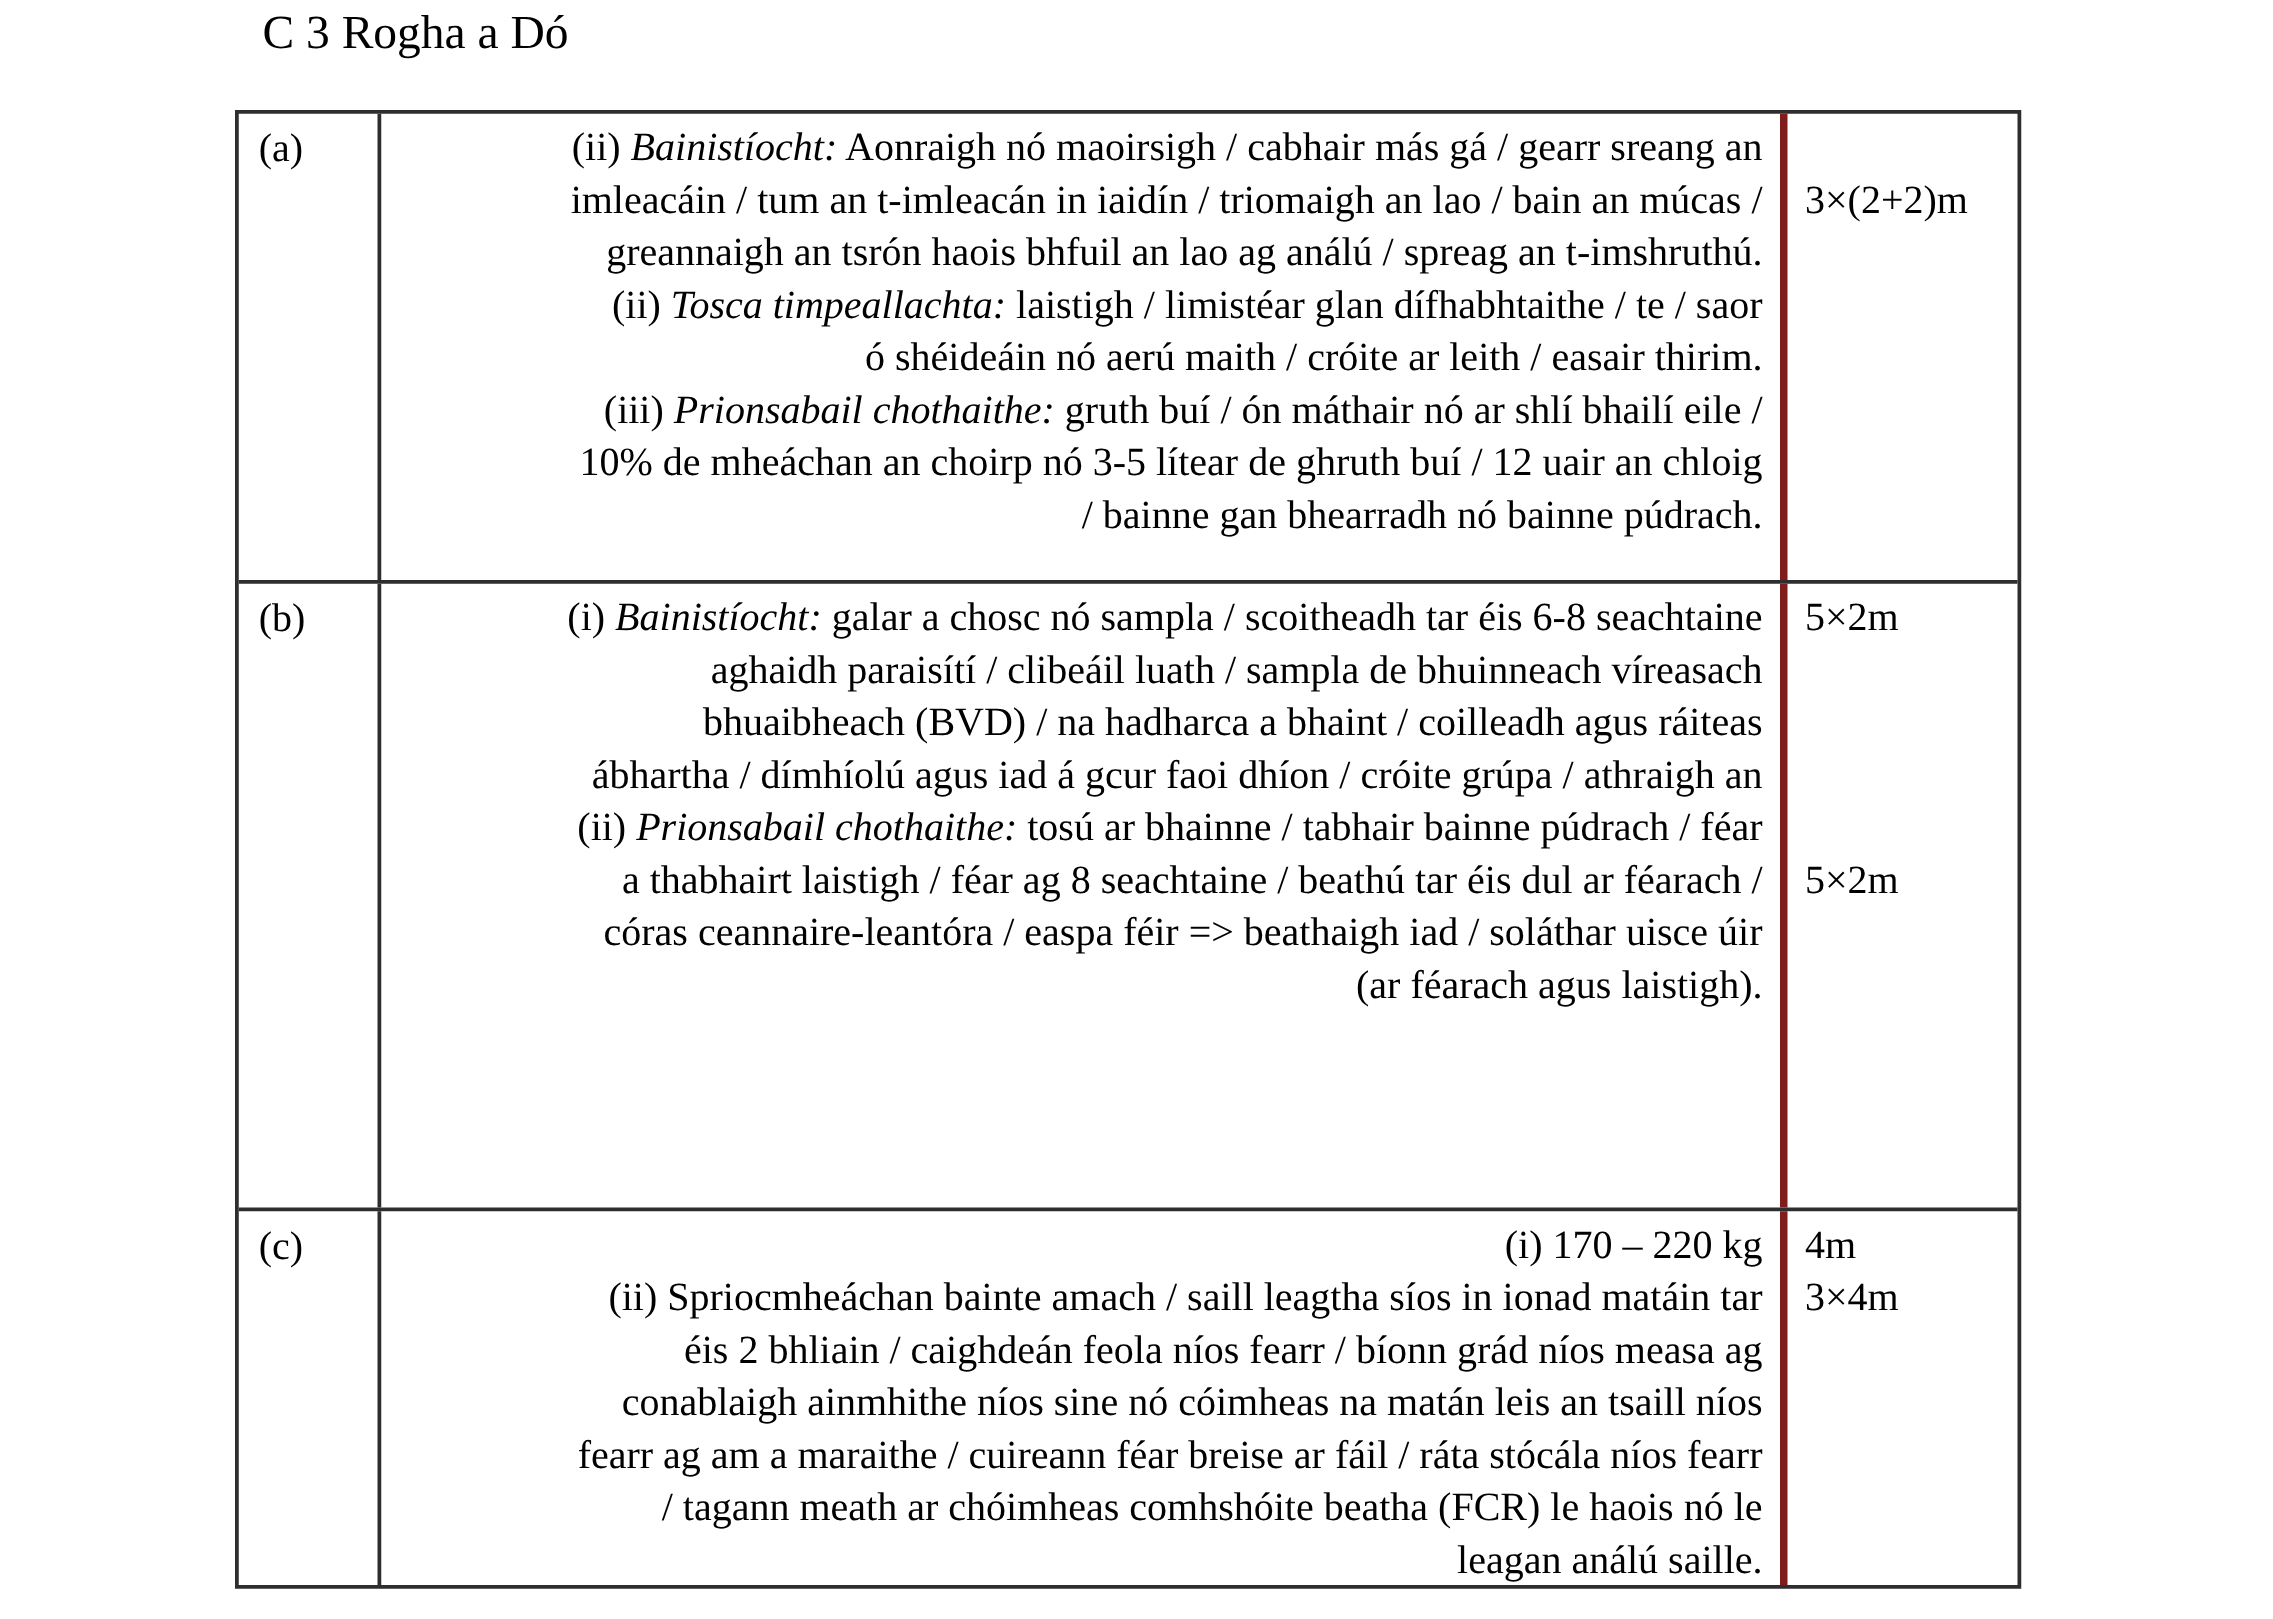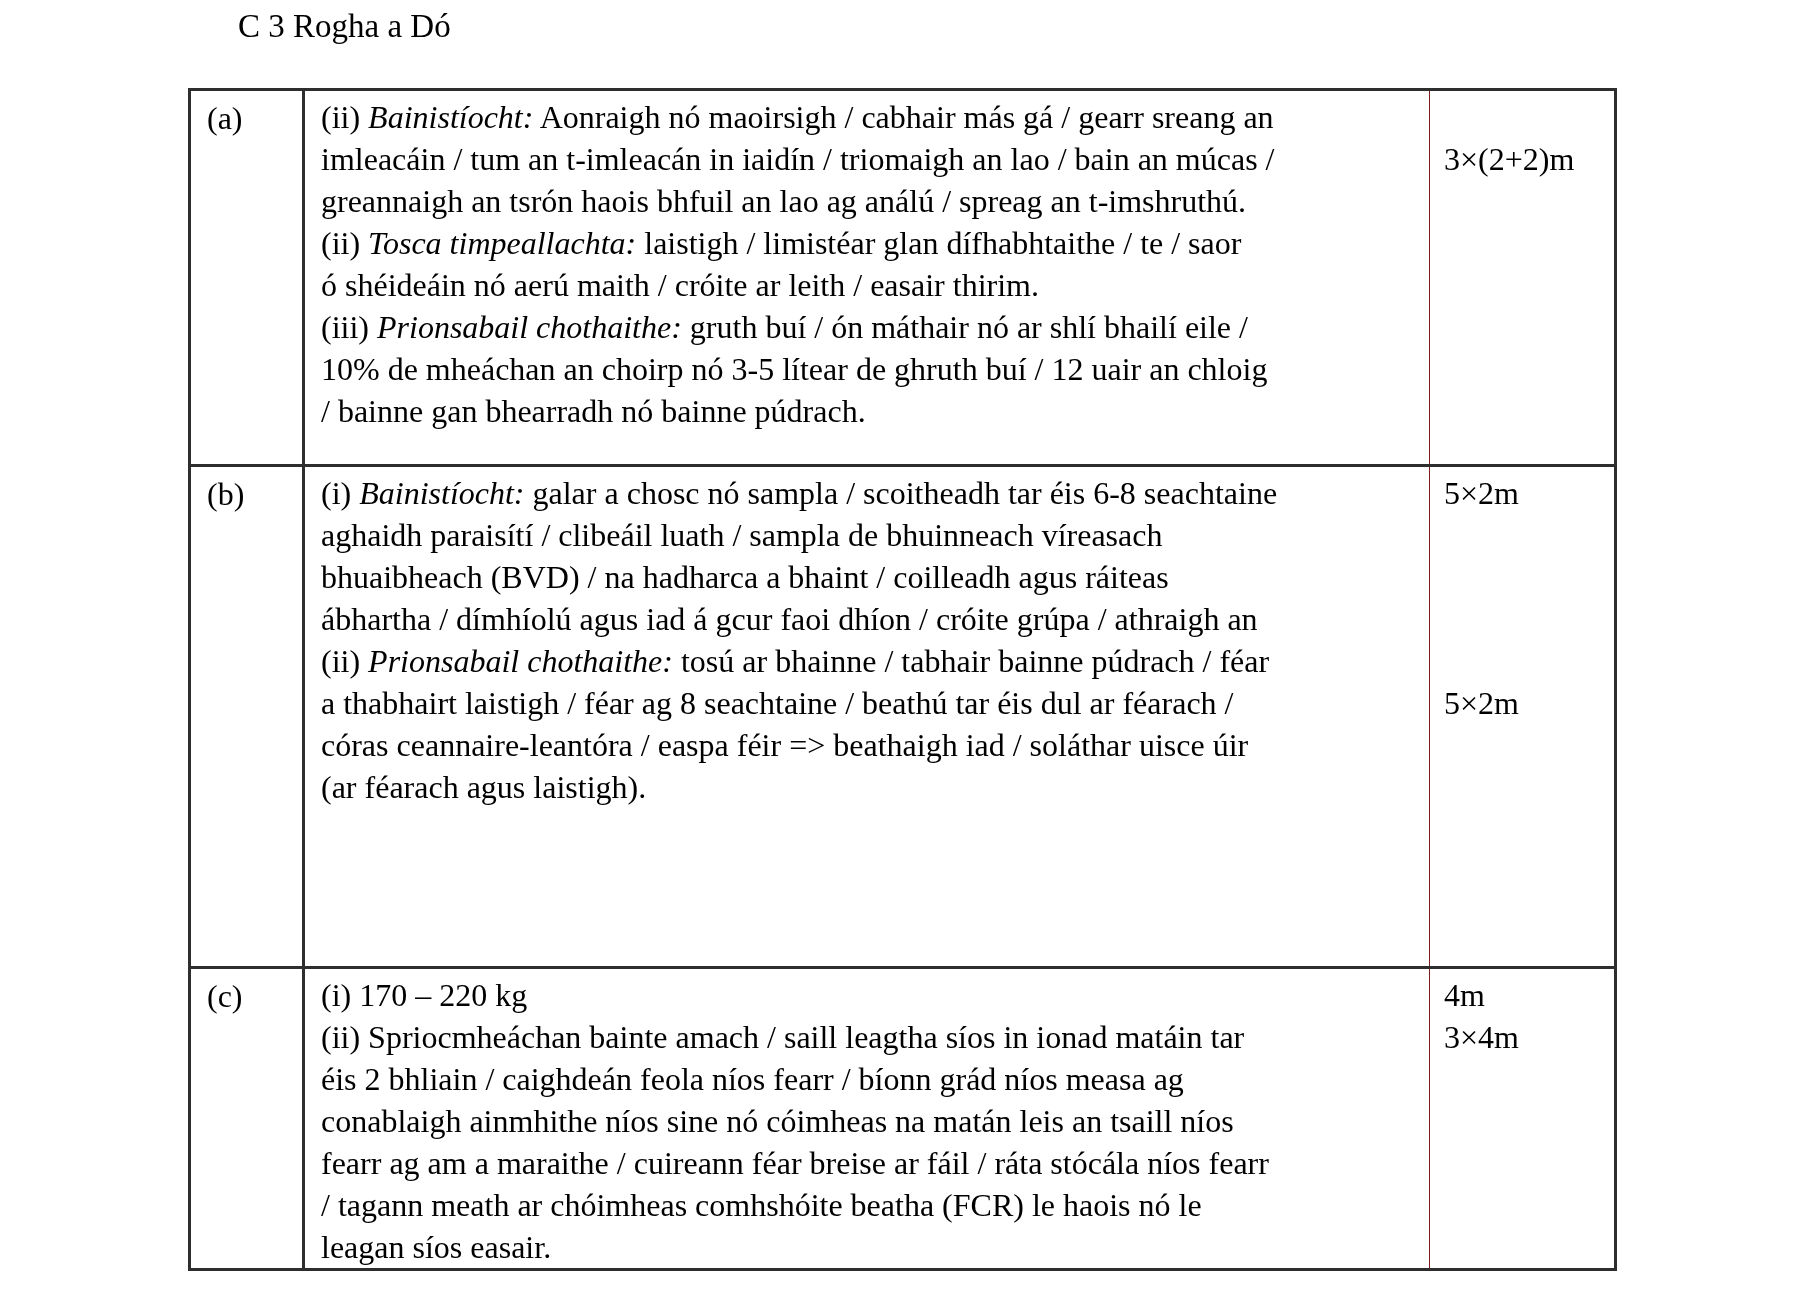--- a/index.html
+++ b/index.html
@@ -18,10 +18,9 @@
     position: absolute;
     left: 210px;
     top: 6px;
-    font-size: 33px;
+    font-size: 38px;
     line-height: 40px;
     white-space: nowrap;
-    margin-left: 28px;
   }
   .marktable {
     position: absolute;

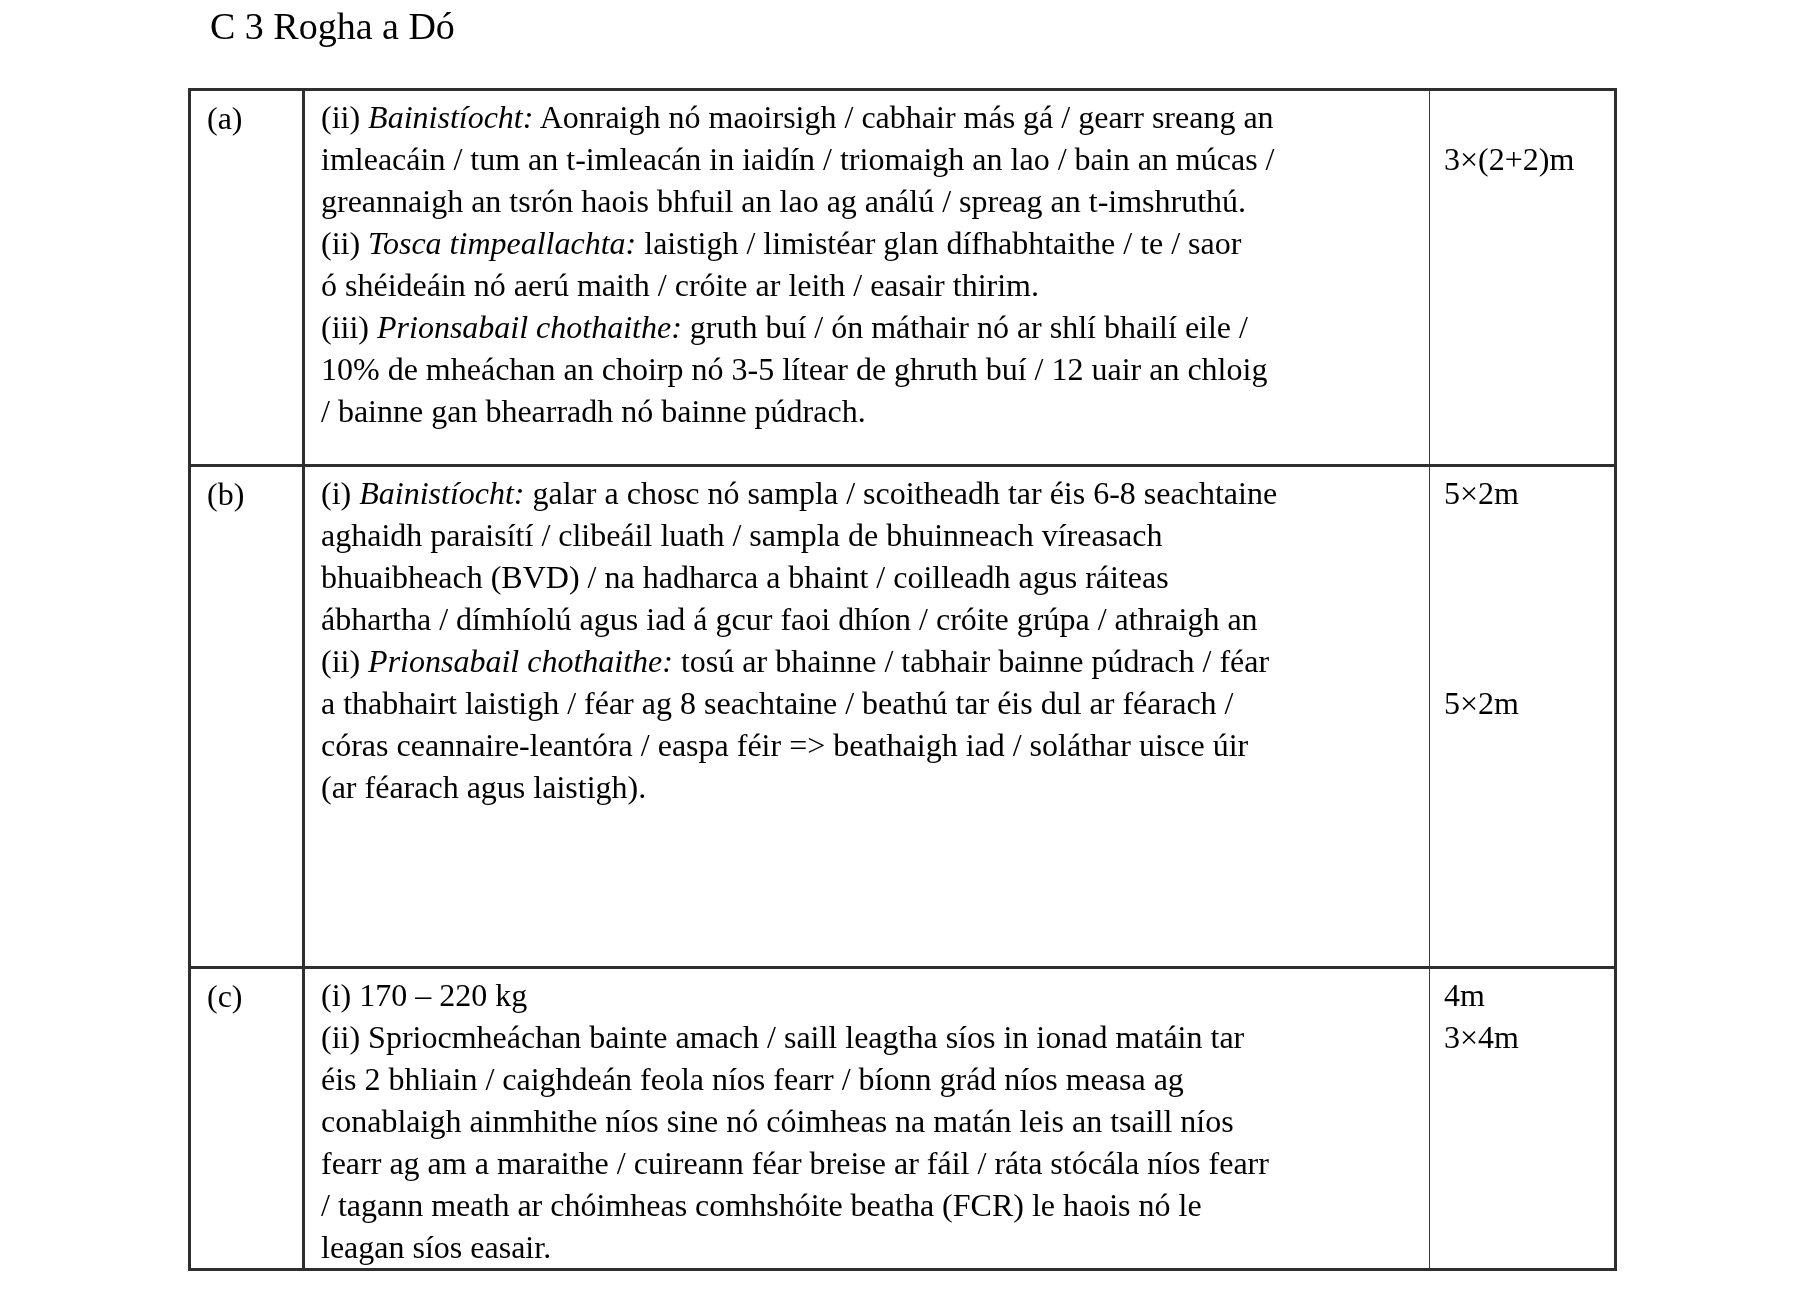--- a/index.html
+++ b/index.html
@@ -48,9 +48,10 @@
     line-height: 42px;
   }
   .cell-text {
-    border-right: 1px solid #7f1d1d;
+    border-right: 6px solid #7f1d1d;
     padding: 5px 14px 0 16px;
     overflow: hidden;
+    text-align: right;
   }
   .cell-marks {
     position: relative;

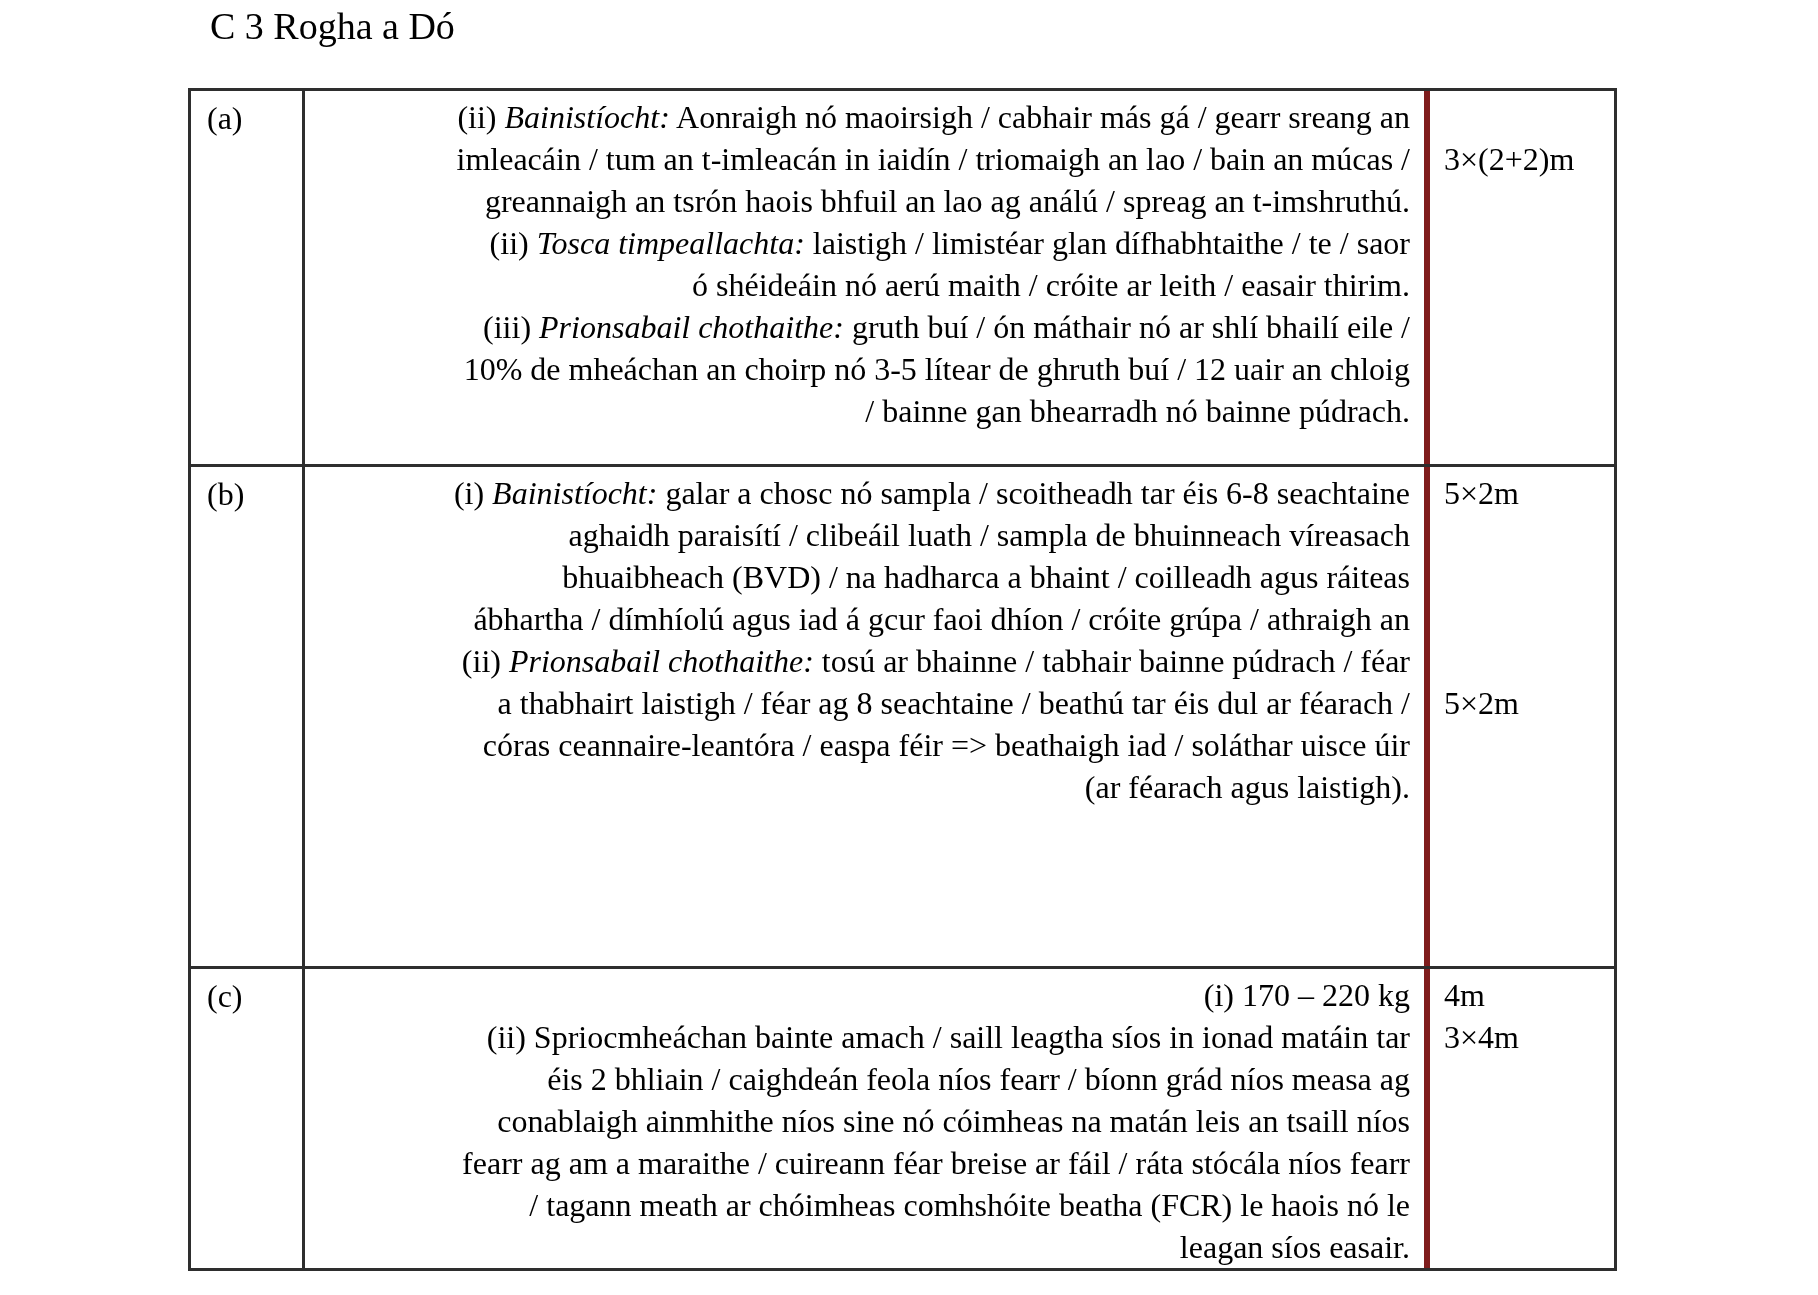--- a/index.html
+++ b/index.html
@@ -121,7 +121,7 @@
         <div class="line"><span>conablaigh ainmhithe níos sine nó cóimheas na matán leis an tsaill níos</span></div>
         <div class="line"><span>fearr ag am a maraithe / cuireann féar breise ar fáil / ráta stócála níos fearr</span></div>
         <div class="line"><span>/ tagann meath ar chóimheas comhshóite beatha (FCR) le haois nó le</span></div>
-        <div class="line"><span>leagan síos easair.</span></div>
+        <div class="line"><span>leagan análú saille.</span></div>
       </div>
       <div class="cell cell-marks">
         <div class="mark" style="top: 5px;">4m</div>

